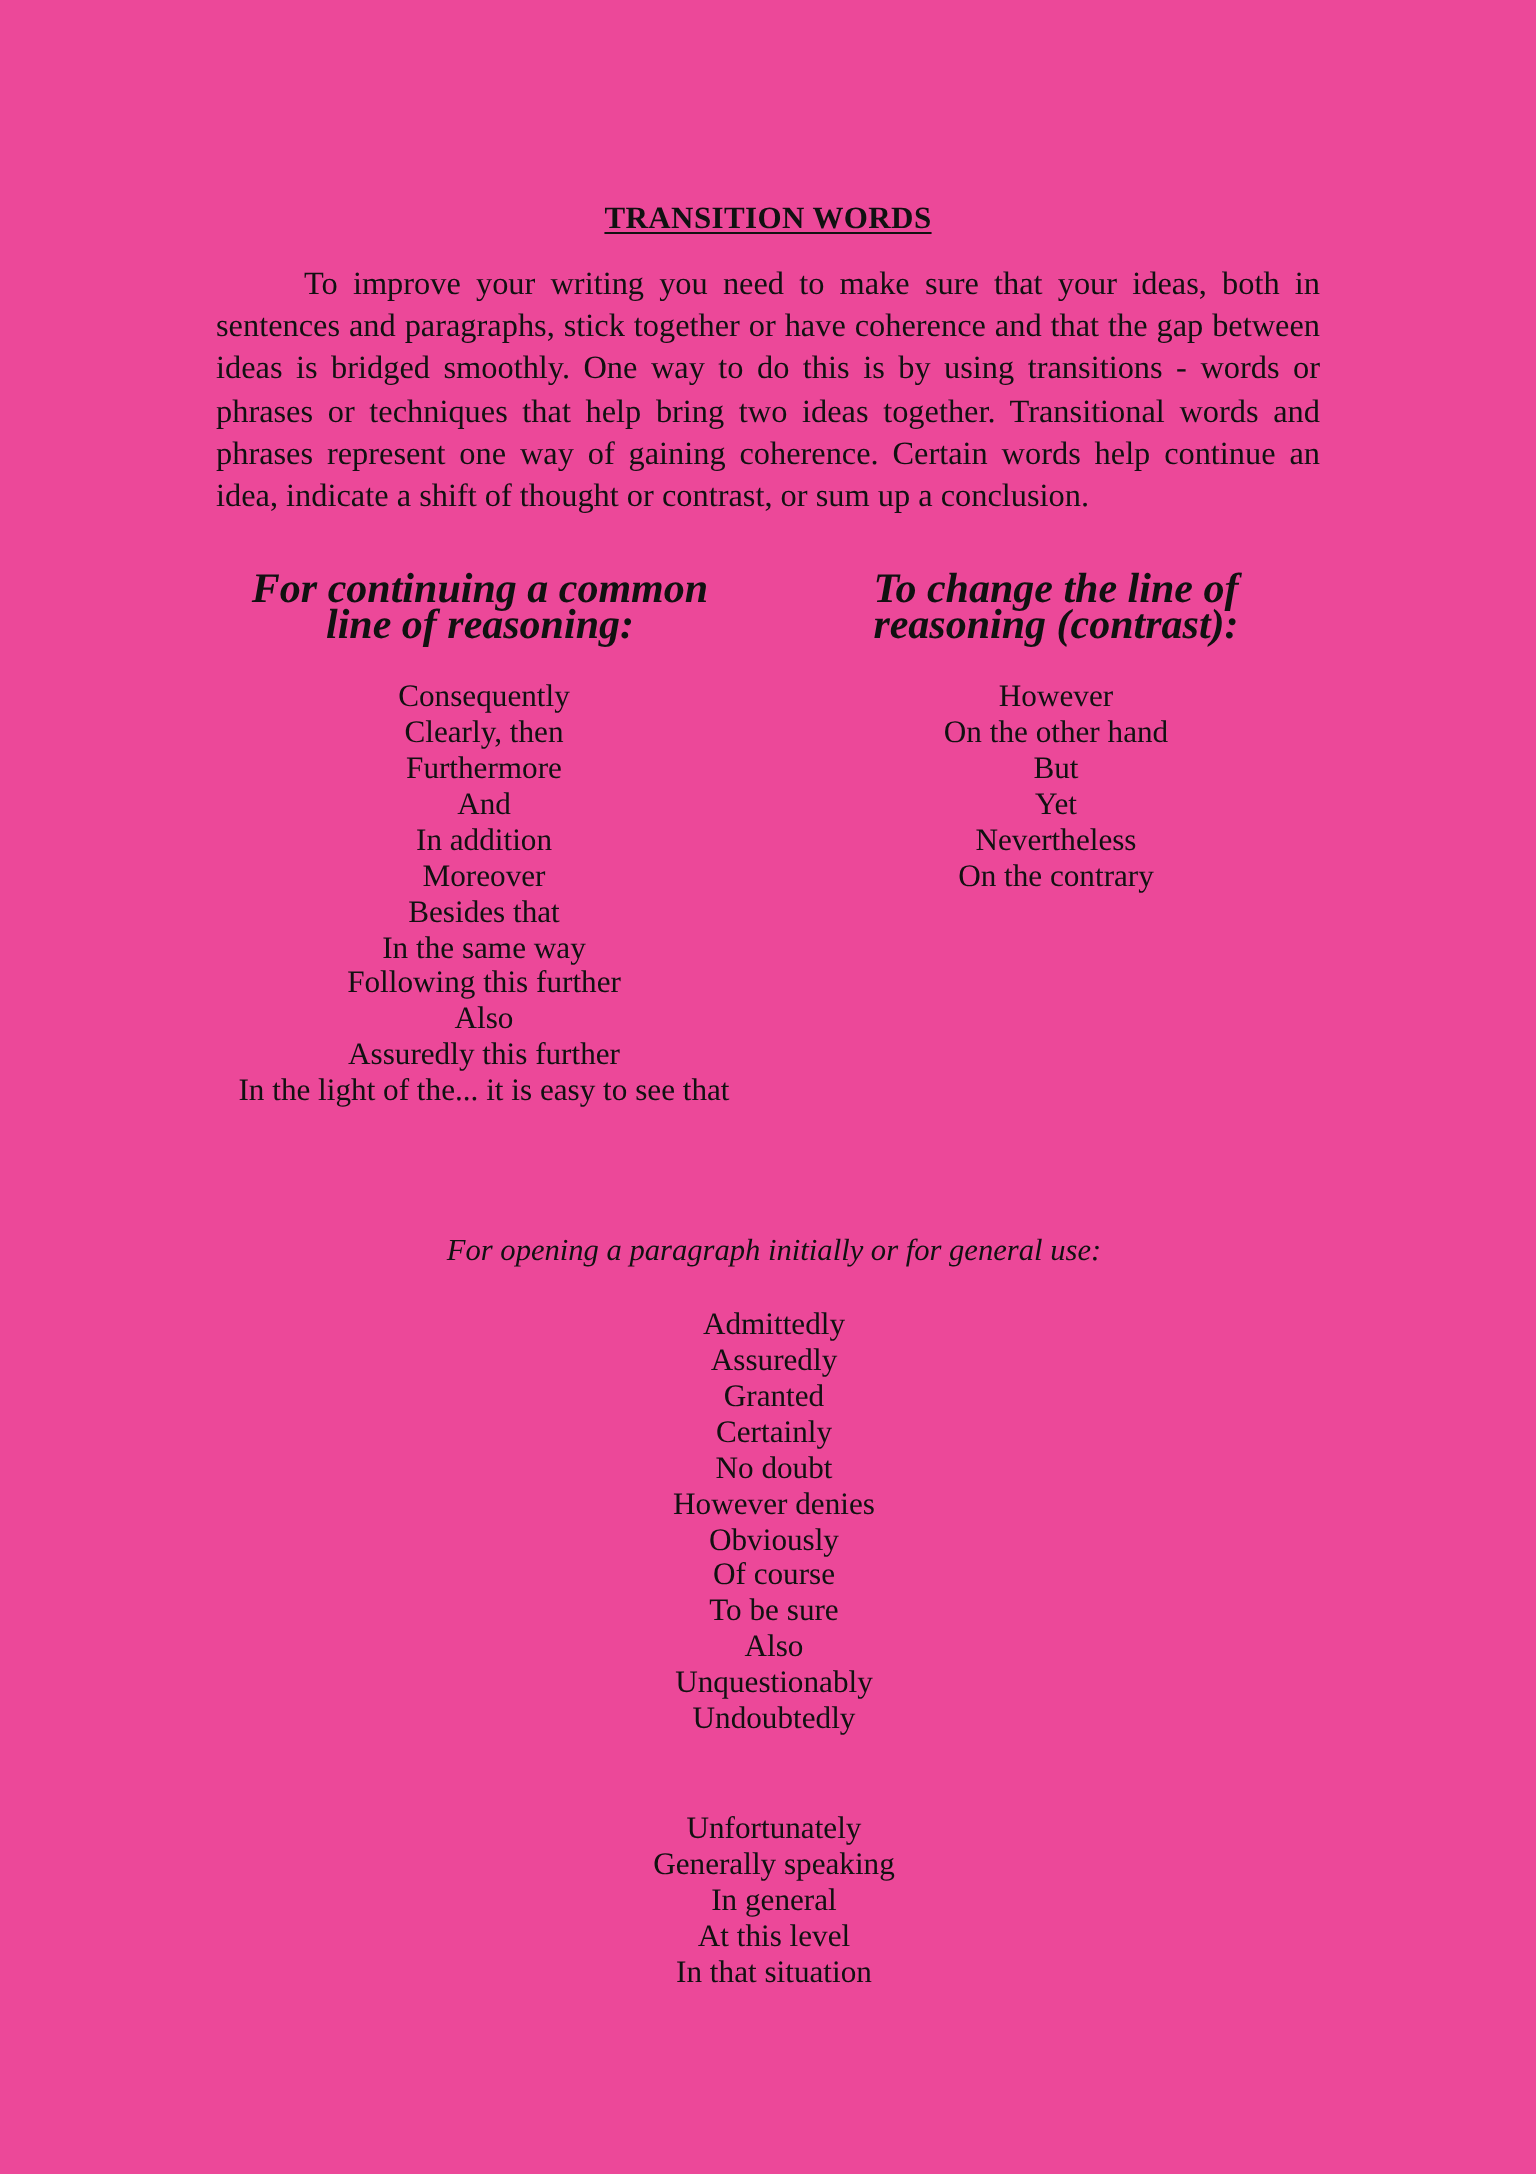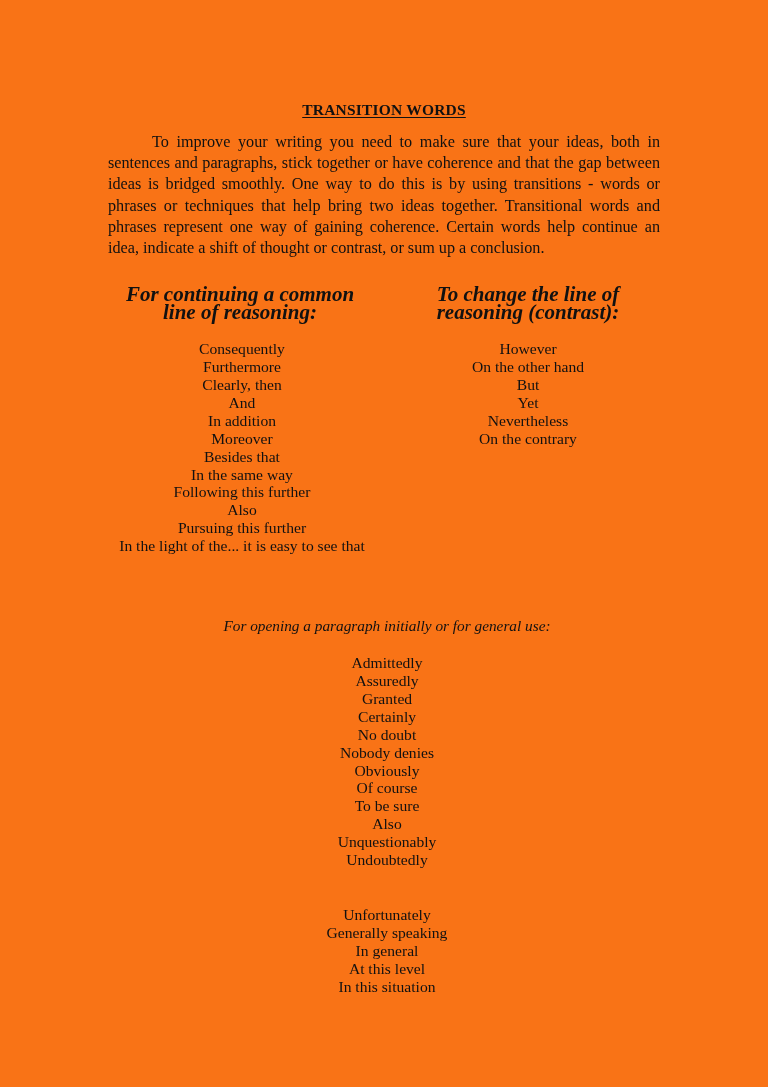--- a/index.html
+++ b/index.html
@@ -22,7 +22,7 @@
     top: 0;
     width: 768px;
     height: 1087px;
-    background: #f97316;
+    background: #ec4899;
     overflow: hidden;
   }
   .content {

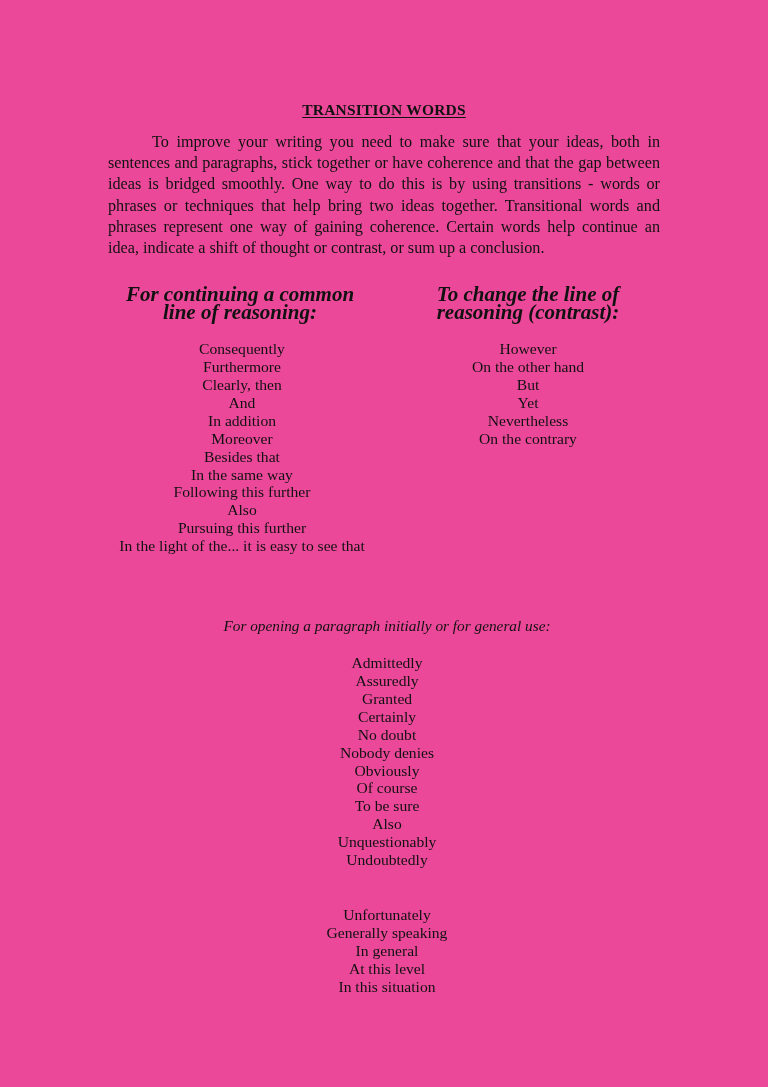--- a/index.html
+++ b/index.html
@@ -136,8 +136,8 @@
         <div class="col-heading">For continuing a common line of reasoning:</div>
         <ul class="word-list">
             <li>Consequently</li>
+            <li>Clearly, then</li>
             <li>Furthermore</li>
-            <li>Clearly, then</li>
             <li>And</li>
             <li>In addition</li>
             <li>Moreover</li>

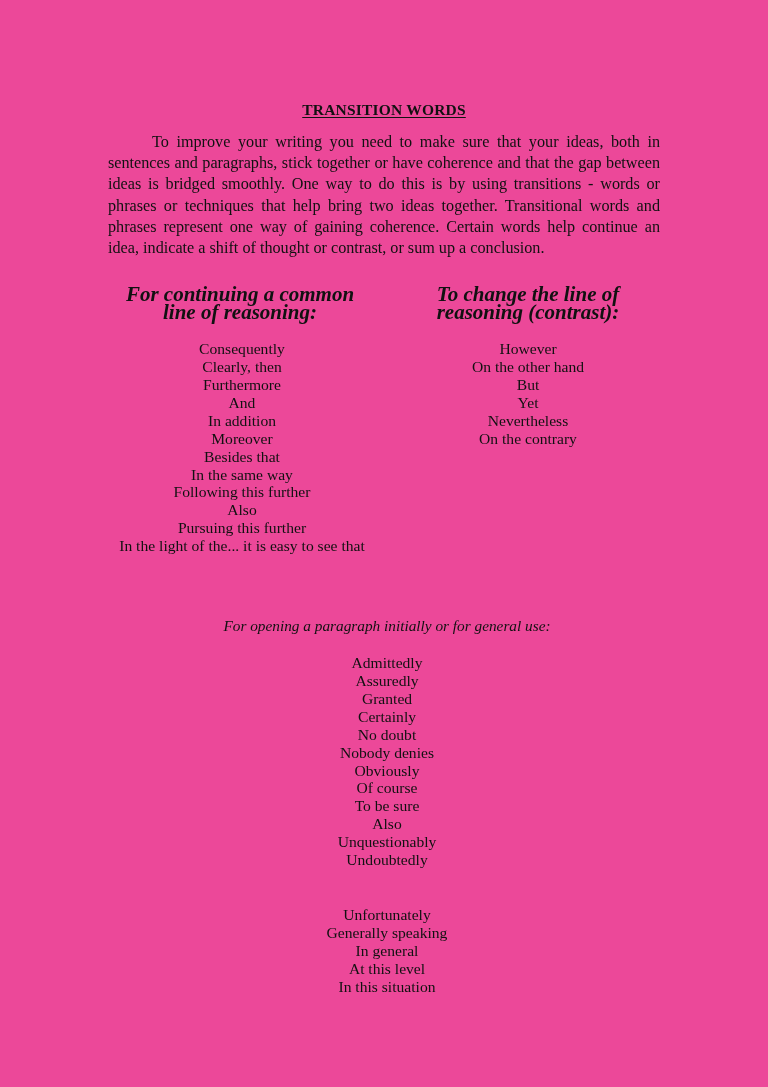--- a/index.html
+++ b/index.html
@@ -145,7 +145,7 @@
             <li>In the same way</li>
             <li>Following this further</li>
             <li>Also</li>
-            <li>Pursuing this further</li>
+            <li>Assuredly this further</li>
             <li>In the light of the... it is easy to see that</li>
           </ul>
       </div>

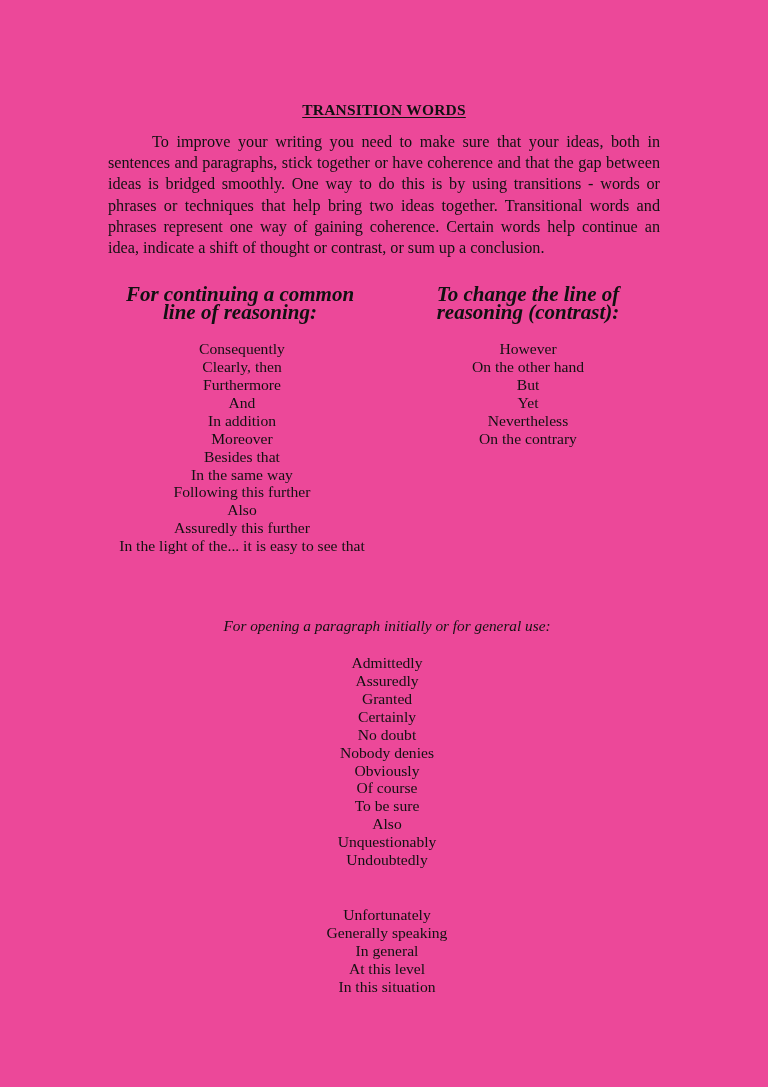--- a/index.html
+++ b/index.html
@@ -172,7 +172,7 @@
           <li>Granted</li>
           <li>Certainly</li>
           <li>No doubt</li>
-          <li>Nobody denies</li>
+          <li>However denies</li>
           <li>Obviously</li>
           <li>Of course</li>
           <li>To be sure</li>

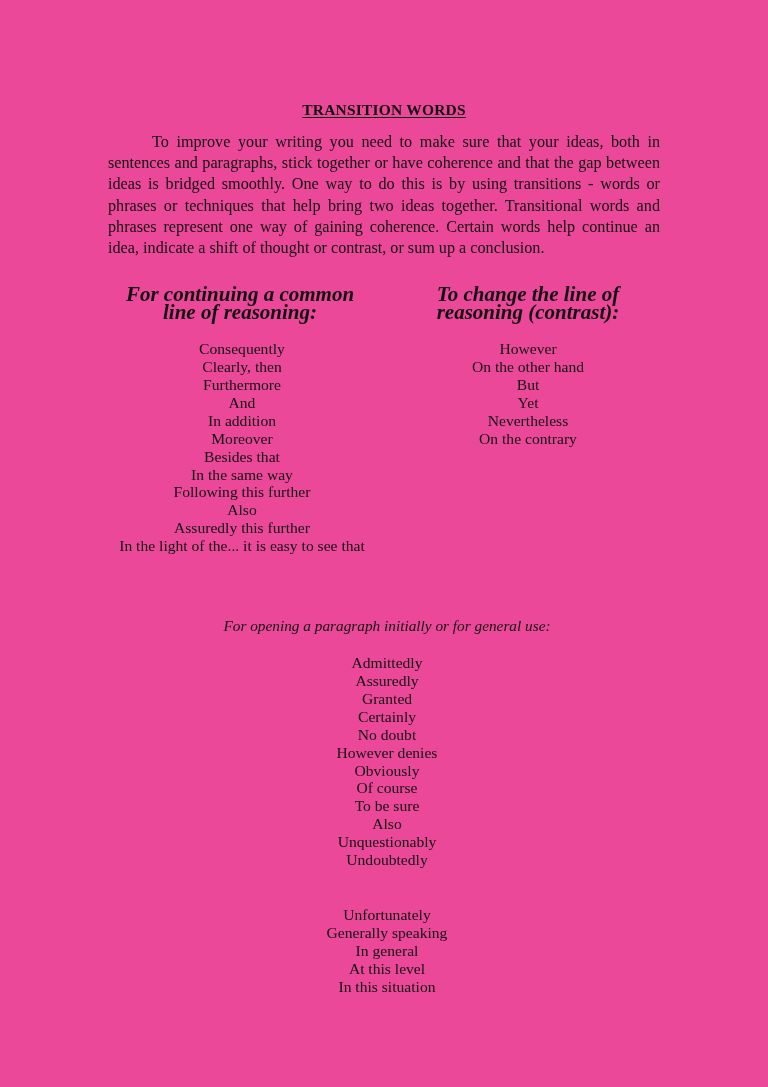--- a/index.html
+++ b/index.html
@@ -186,7 +186,7 @@
           <li>Generally speaking</li>
           <li>In general</li>
           <li>At this level</li>
-          <li>In this situation</li>
+          <li>In that situation</li>
         </ul>
     </div>
 

